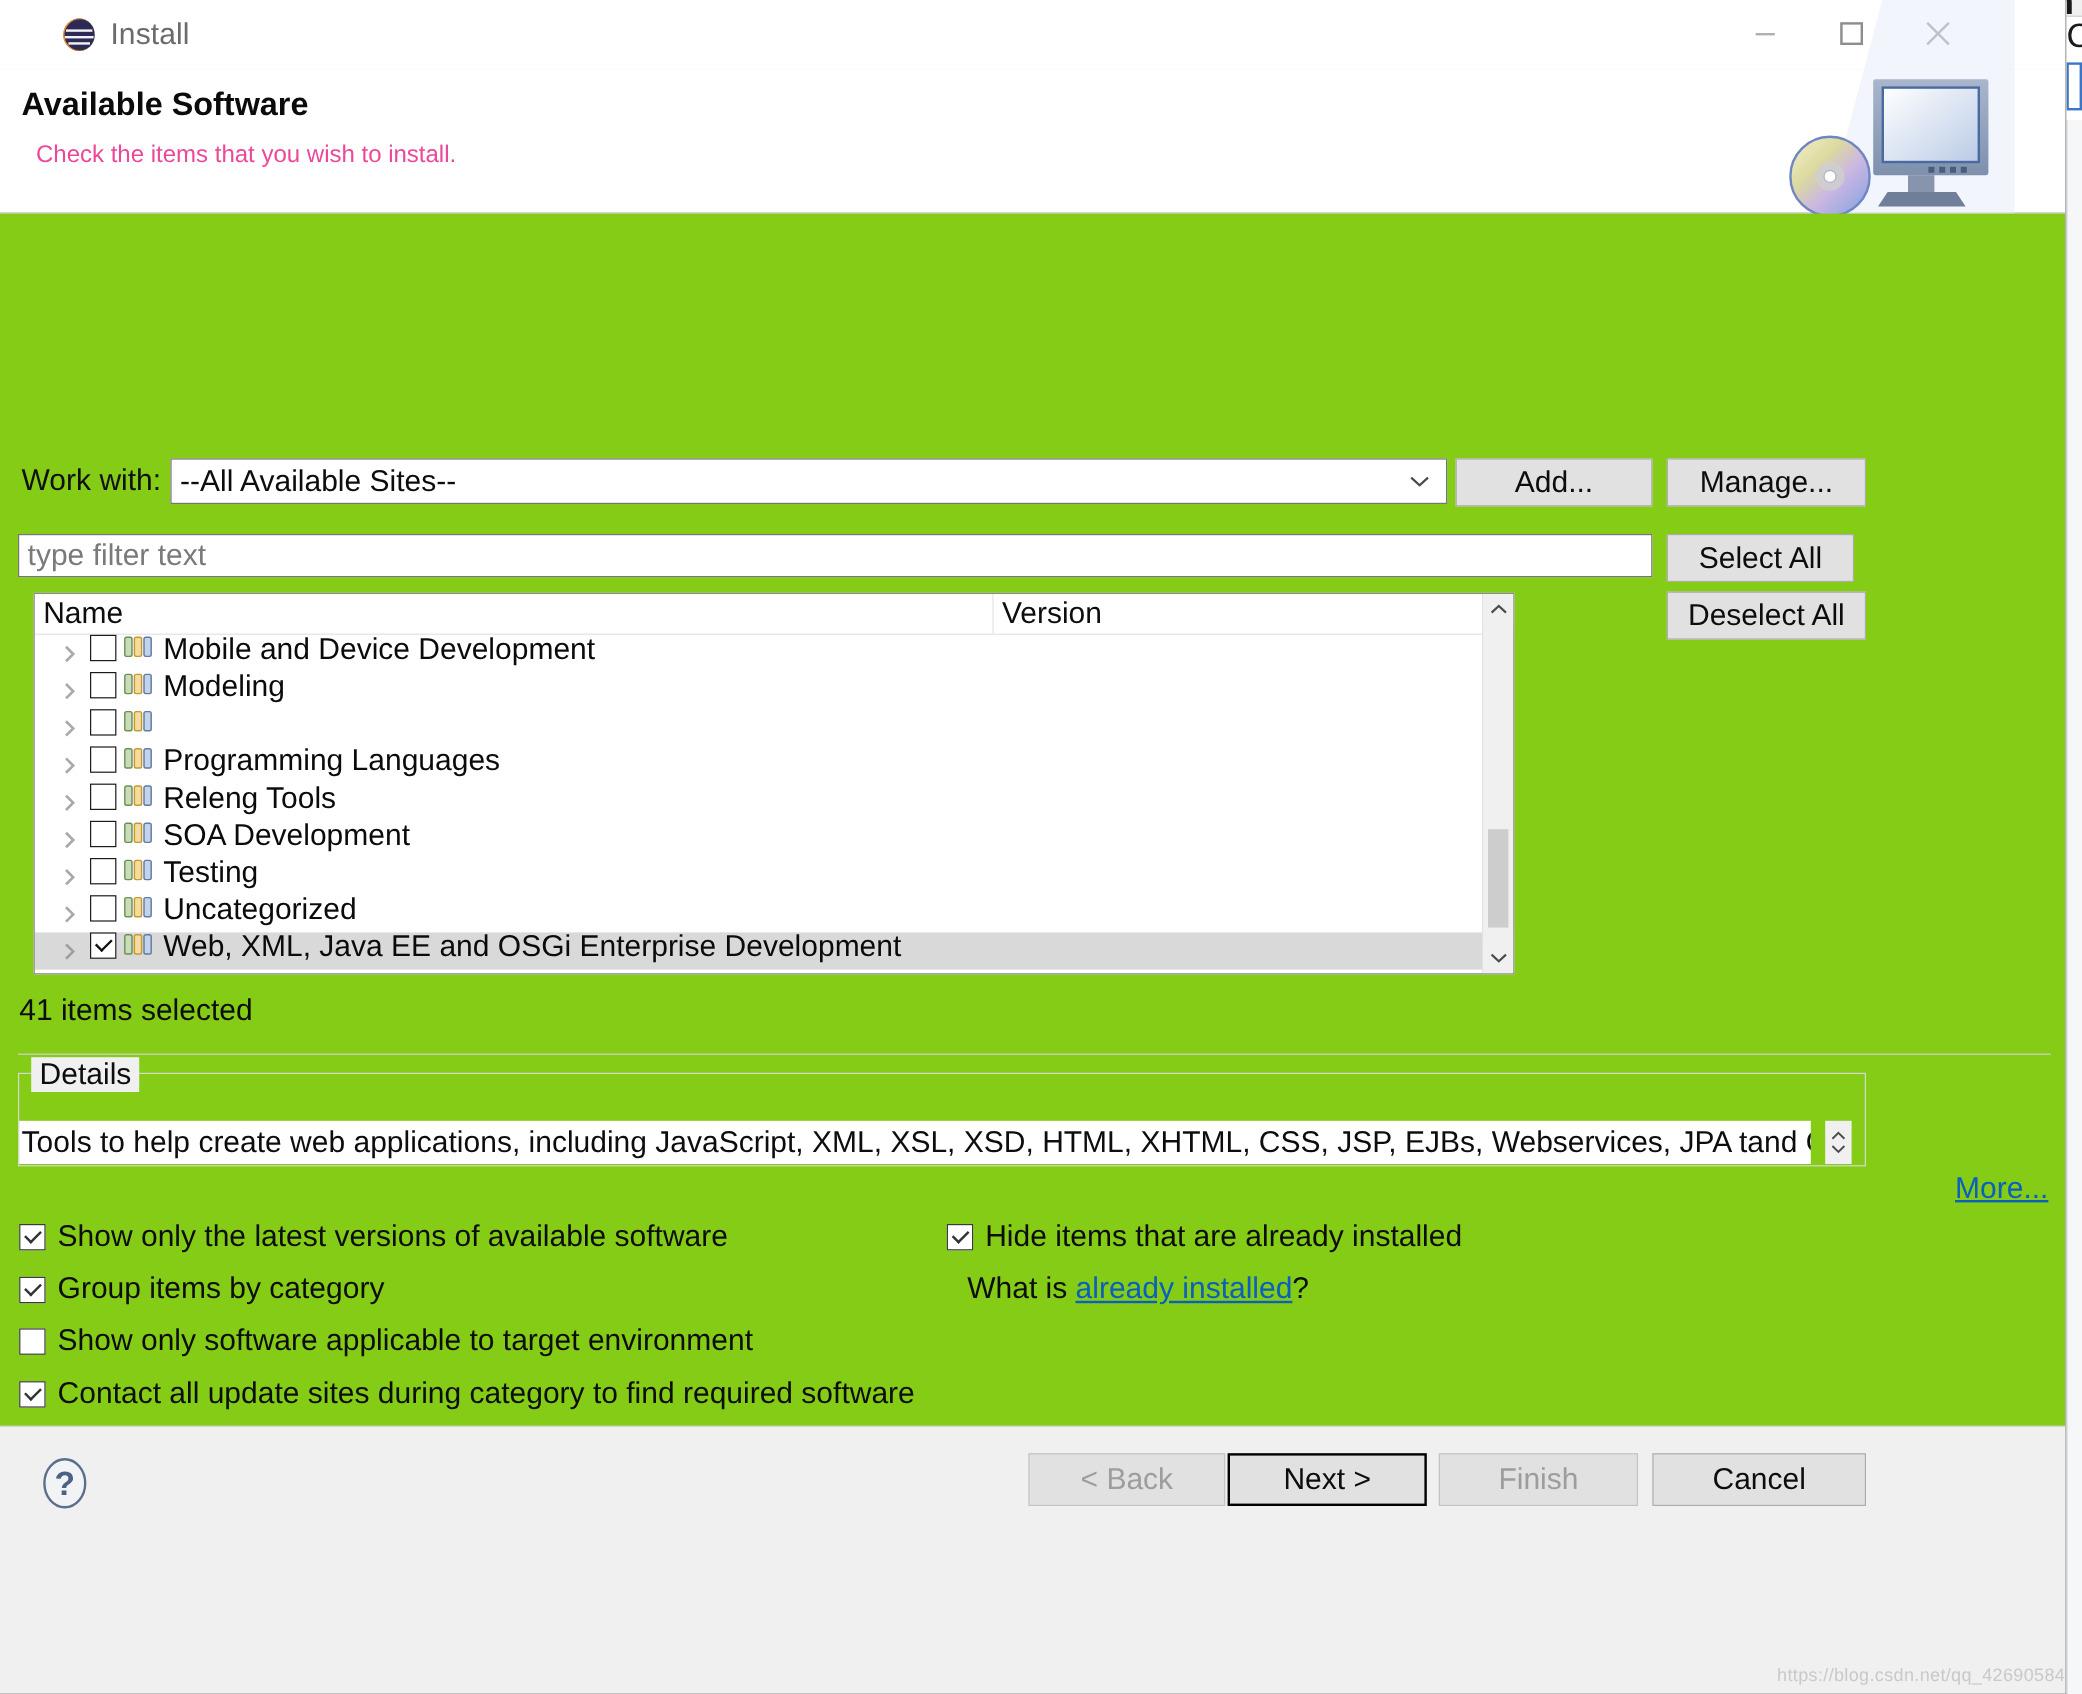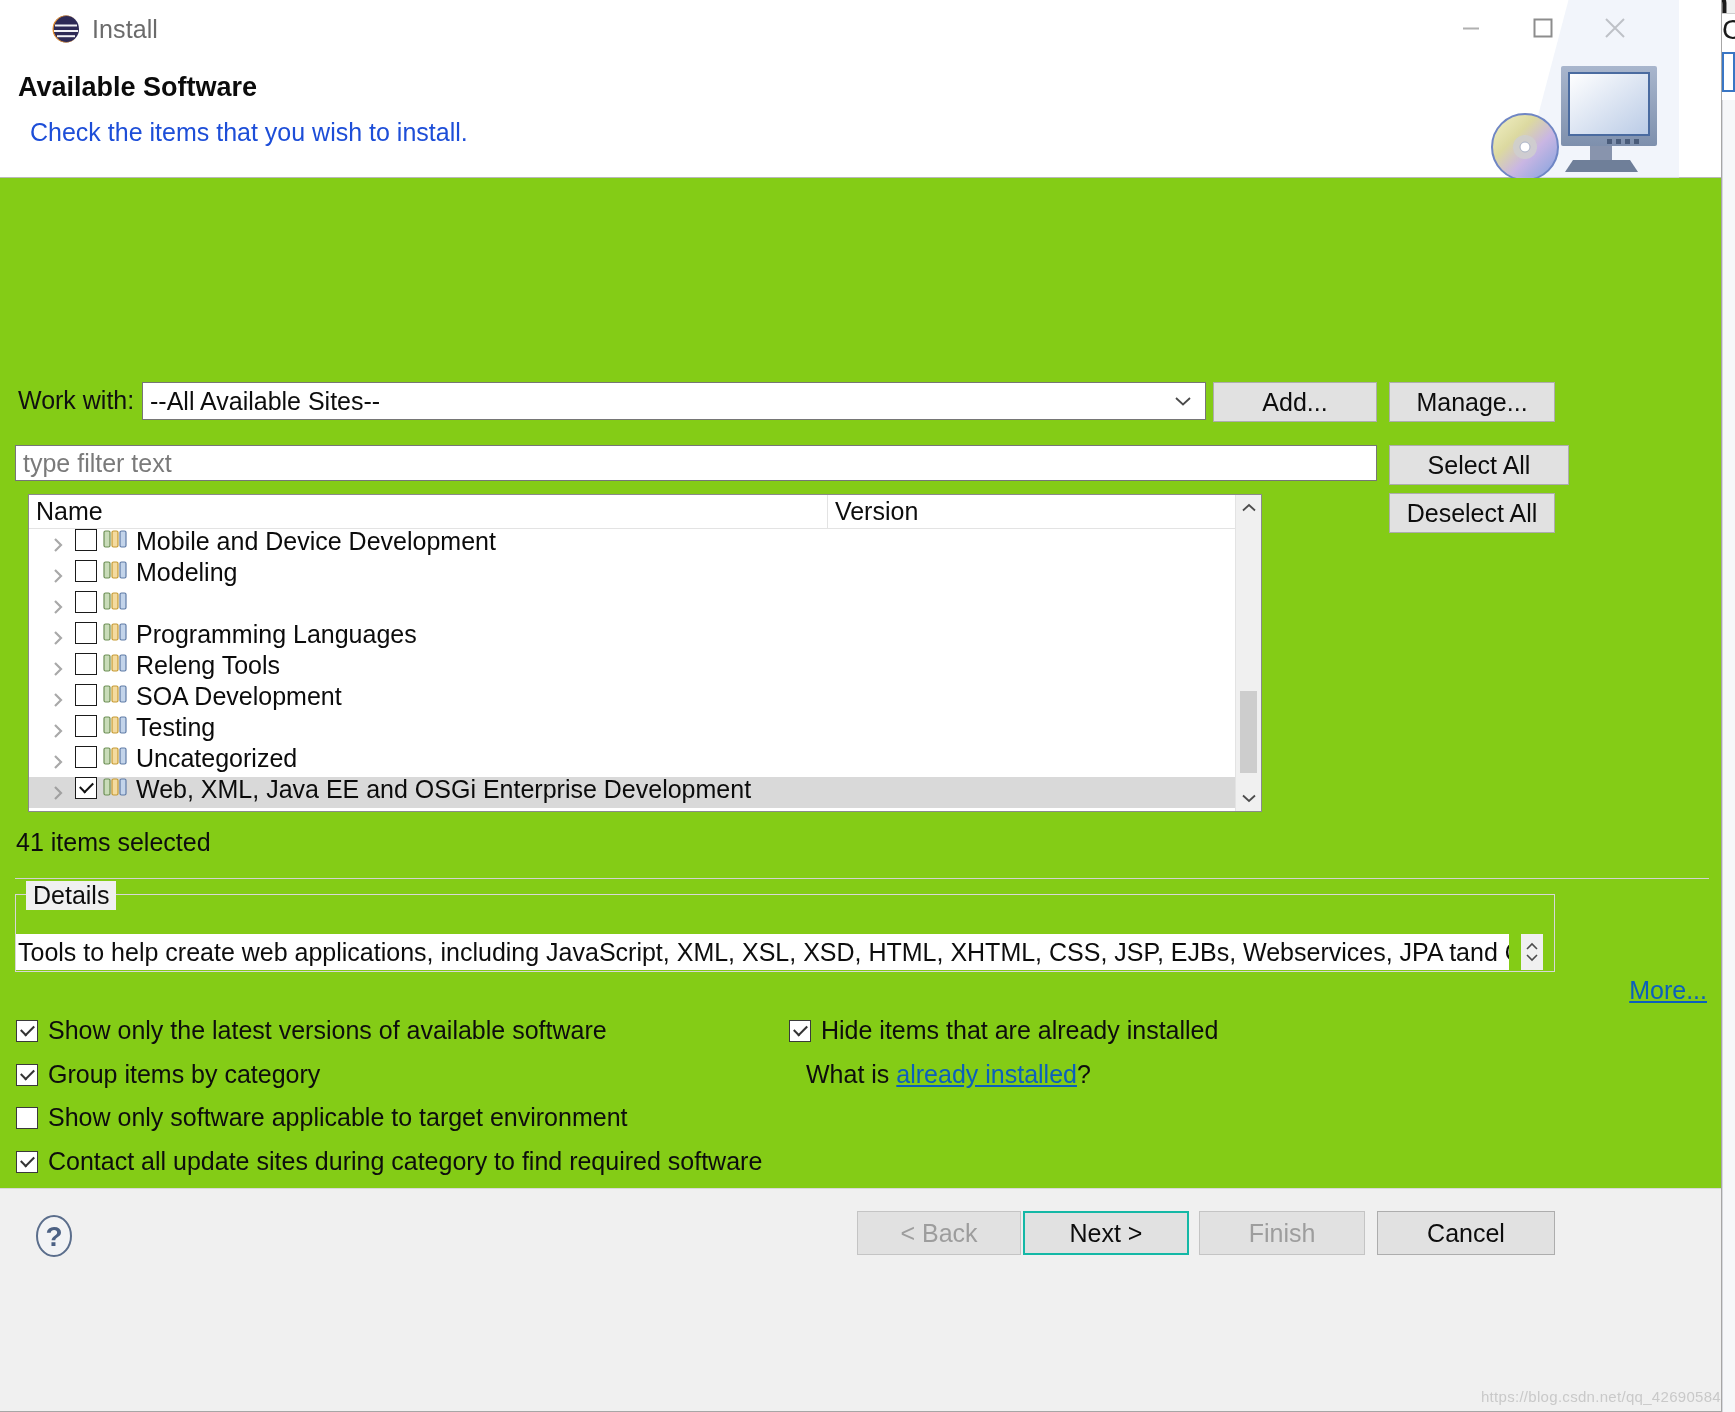--- a/index.html
+++ b/index.html
@@ -85,7 +85,7 @@
   }
   #header-sub {
     position: absolute; left: 30px; top: 60px;
-    font-size: 25px; color: #1d4ed8;
+    font-size: 20px; color: #ec4899;
   }
   #header-art {
     position: absolute; right: 42px; top: -60px;

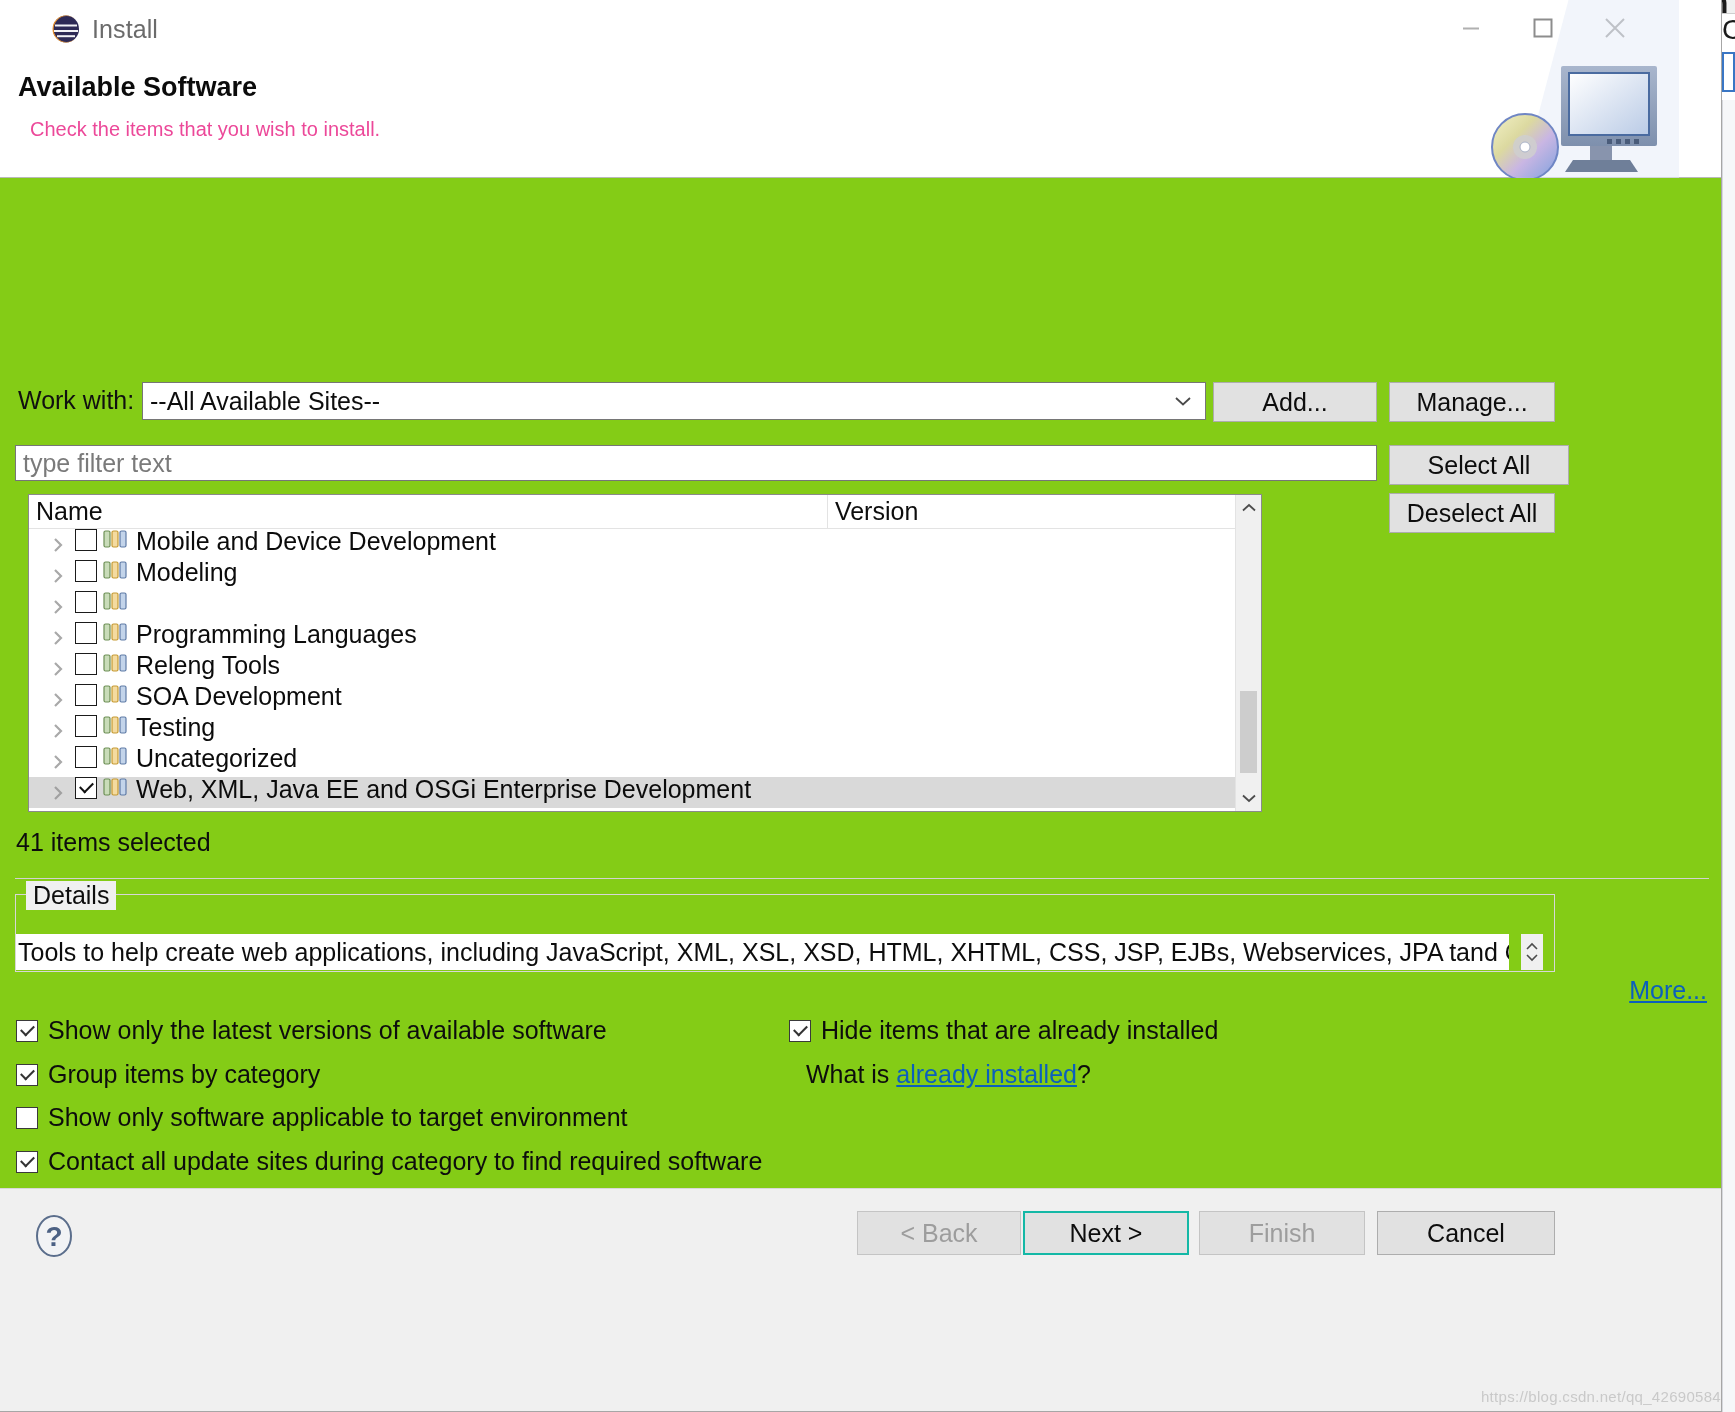--- a/index.html
+++ b/index.html
@@ -125,7 +125,7 @@
   }
   #btn-add     { left: 1213px; top: 204px; width: 164px; height: 40px; }
   #btn-manage  { left: 1389px; top: 204px; width: 166px; height: 40px; }
-  #btn-selall  { left: 1389px; top: 267px; width: 180px; height: 40px; }
+  #btn-selall  { left: 1389px; top: 267px; width: 156px; height: 40px; }
   #btn-deselall{ left: 1389px; top: 315px; width: 166px; height: 40px; }
 
   

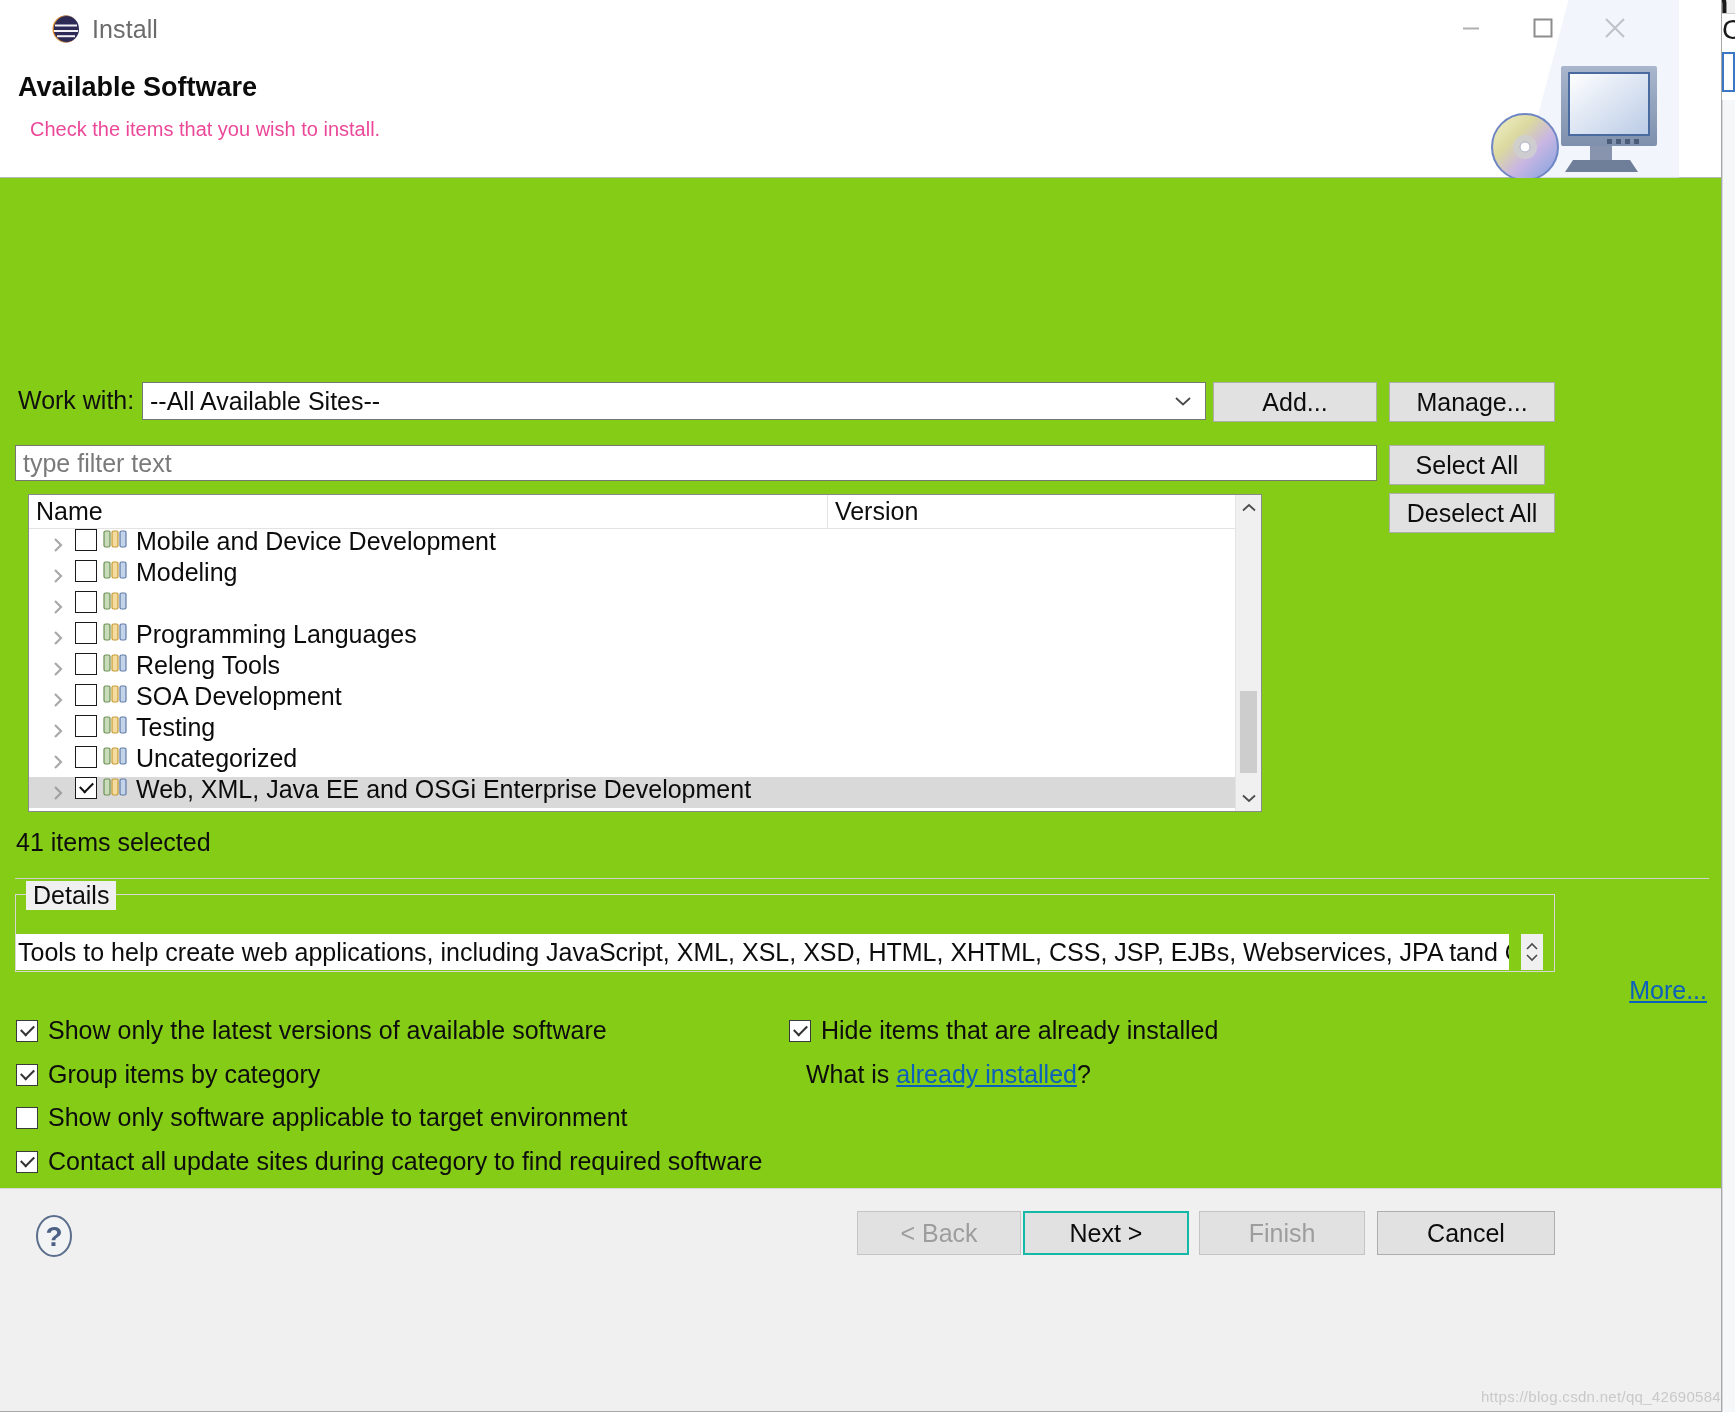--- a/index.html
+++ b/index.html
@@ -295,7 +295,7 @@
   }
   .fbtn.disabled { color: #9d9d9d; background: #e1e1e1; border-color: #c4c4c4; }
   .fbtn.primary {
-    background: #e1e1e1; border: 2px solid #14b8a6;
+    background: #e1e1e1; border: 2px solid #000000;
   }
   #btn-back   { left: 857px; width: 164px; }
   #btn-next   { left: 1023px; width: 166px; }

